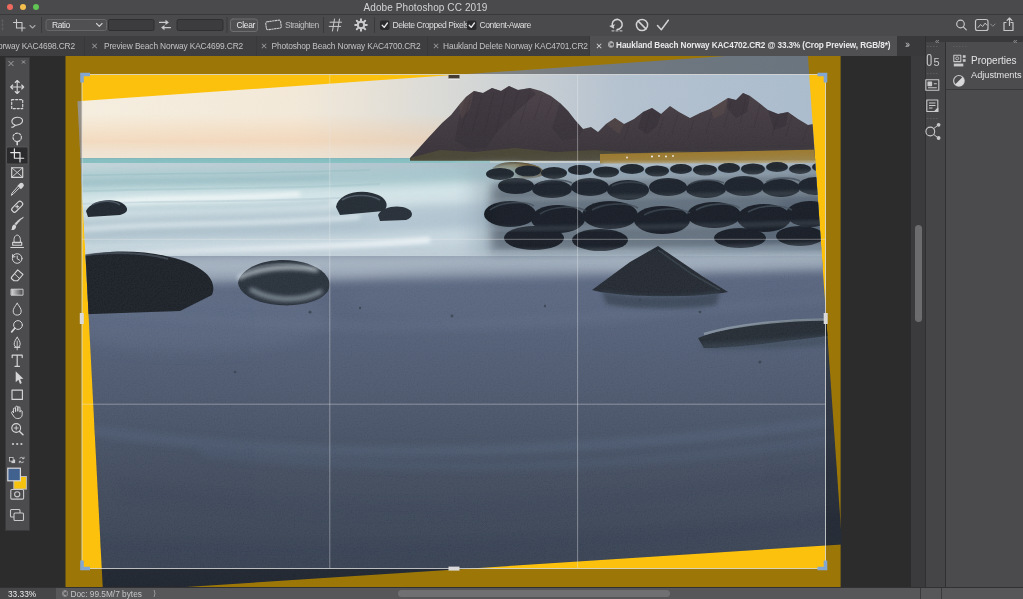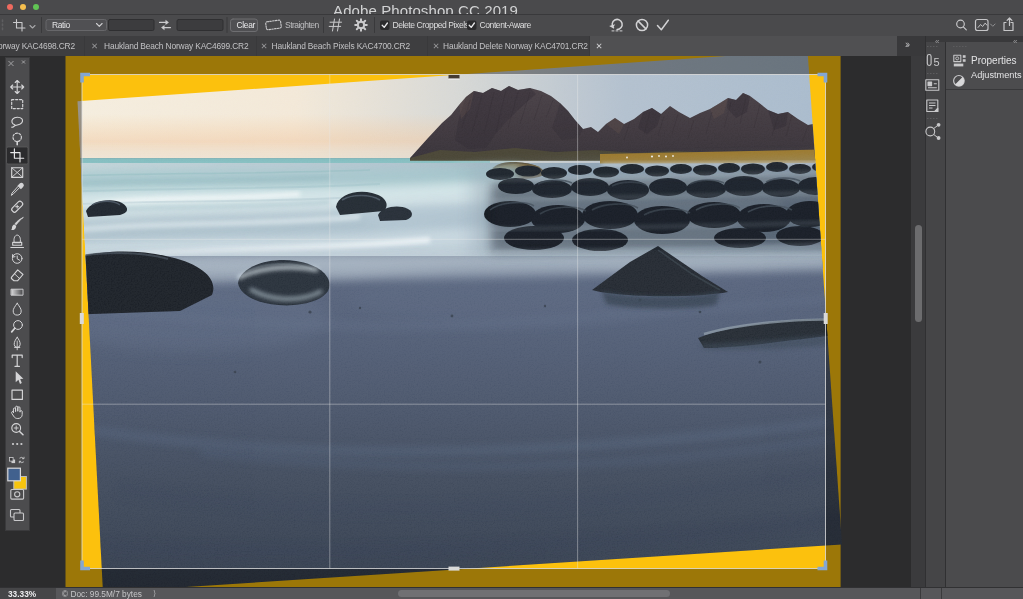--- a/index.html
+++ b/index.html
@@ -6,7 +6,7 @@
        font-family:"Liberation Sans",sans-serif;-webkit-font-smoothing:antialiased;}
   .abs{position:absolute;}
   #titlebar{left:0;top:0;width:1023px;height:14px;background:#4a4a4c;}
-  #titletext{width:851px;text-align:center;top:2px;font-size:15px;color:#d2d3d4;letter-spacing:.1px;}
+  #titletext{width:851px;text-align:center;top:2px;font-size:10px;color:#d2d3d4;letter-spacing:.1px;}
   .light{width:6px;height:6px;border-radius:50%;top:3.5px;}
   #optbar{left:0;top:14px;width:1023px;height:22px;background:#4a4a4c;border-top:1px solid #39393b;box-sizing:border-box;}
   #tabbar{left:0;top:36px;width:1023px;height:20px;background:#39393b;}

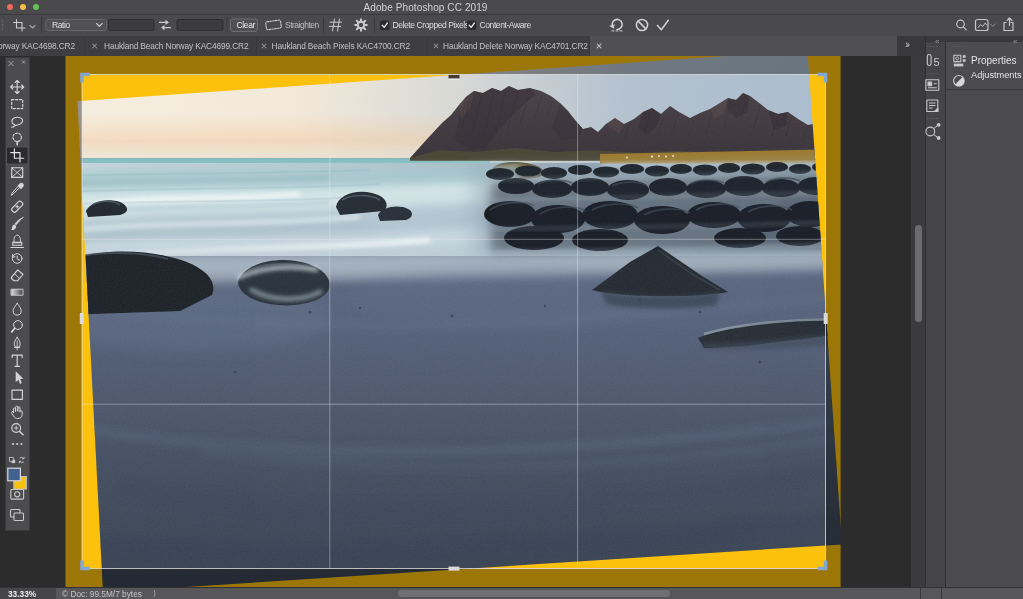--- a/index.html
+++ b/index.html
@@ -103,7 +103,7 @@
   </div>
 <div class="abs tab" style="left:85px;width:170.5px;">
   <div class="x" style="left:6px;">✕</div>
-    <div class="t" style="left:19px;">Haukland Beach Norway KAC4699.CR2</div>
+    <div class="t" style="left:19px;">Preview Beach Norway KAC4699.CR2</div>
   </div>
 <div class="abs tab" style="left:256.5px;width:170px;">
   <div class="x" style="left:4px;">✕</div>

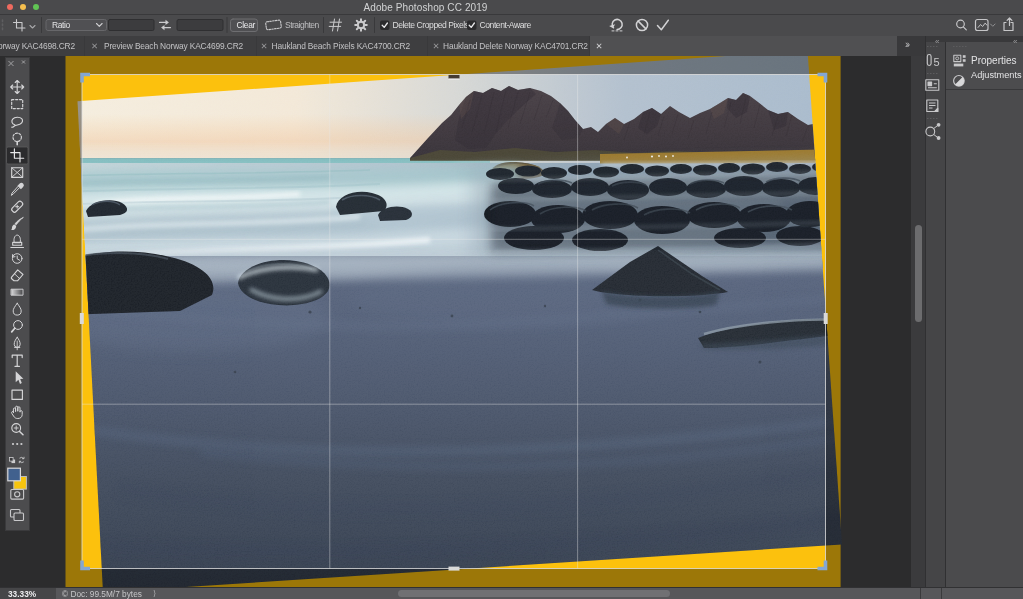--- a/index.html
+++ b/index.html
@@ -107,7 +107,7 @@
   </div>
 <div class="abs tab" style="left:256.5px;width:170px;">
   <div class="x" style="left:4px;">✕</div>
-    <div class="t" style="left:15px;">Haukland Beach Pixels KAC4700.CR2</div>
+    <div class="t" style="left:15px;">Photoshop Beach Norway KAC4700.CR2</div>
   </div>
 <div class="abs tab" style="left:427.5px;width:161.5px;">
   <div class="x" style="left:5px;">✕</div>

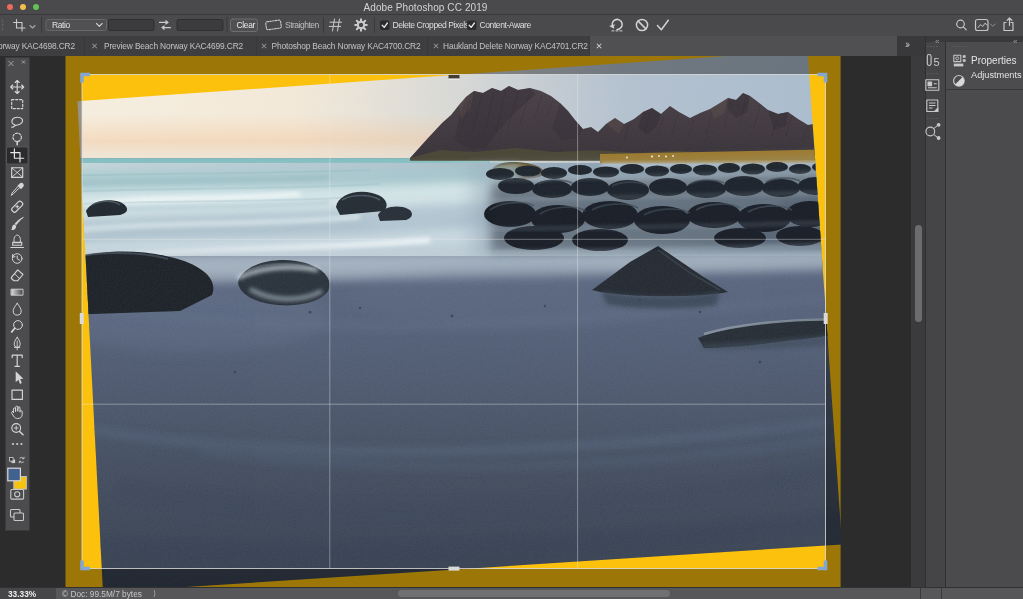--- a/index.html
+++ b/index.html
@@ -115,6 +115,7 @@
   </div>
 <div class="abs tab" style="left:590px;width:307px;background:#505052;">
   <div class="x" style="left:5.5px;color:#cfcfd1;">✕</div>
+  <div class="t" style="left:18px;color:#eaeaec;font-weight:bold;font-size:8.2px;letter-spacing:-0.1px;">© Haukland Beach Norway KAC4702.CR2 @ 33.3% (Crop Preview, RGB/8*)</div>
   </div>
 <div class="abs" style="left:905px;top:39px;font-size:10px;color:#c0c0c2;letter-spacing:-1.5px;">››</div>
 

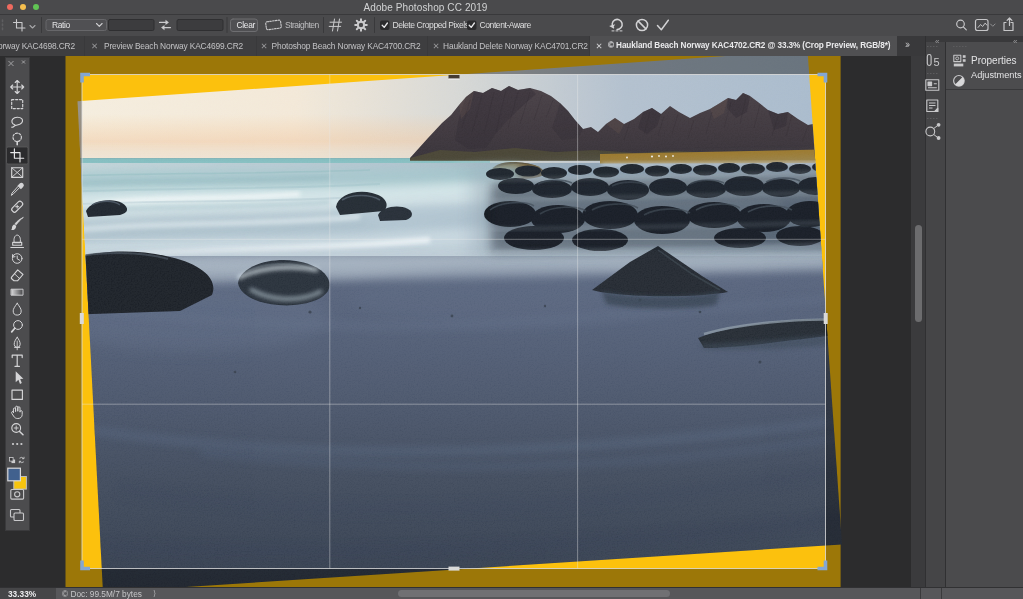--- a/index.html
+++ b/index.html
@@ -559,7 +559,7 @@
 
 <div id="statusbar" class="abs"></div>
 <div class="abs" style="left:0;top:588px;width:56px;height:11px;background:#464648;"></div>
-<div class="abs" style="left:8px;top:589px;font-size:8.3px;color:#ececee;font-weight:bold;">33.33%</div>
+<div class="abs" style="left:8px;top:589px;font-size:8.3px;color:#ececee;">33.33%</div>
 <div class="abs" style="left:62px;top:589px;font-size:8.3px;color:#c6c6c8;">© Doc: 99.5M/7 bytes</div>
 <div class="abs" style="left:153px;top:589px;font-size:8px;color:#b0b0b2;">⟩</div>
 <div class="abs" style="left:398px;top:589.5px;width:272px;height:7px;background:#707073;border-radius:3.5px;"></div>

